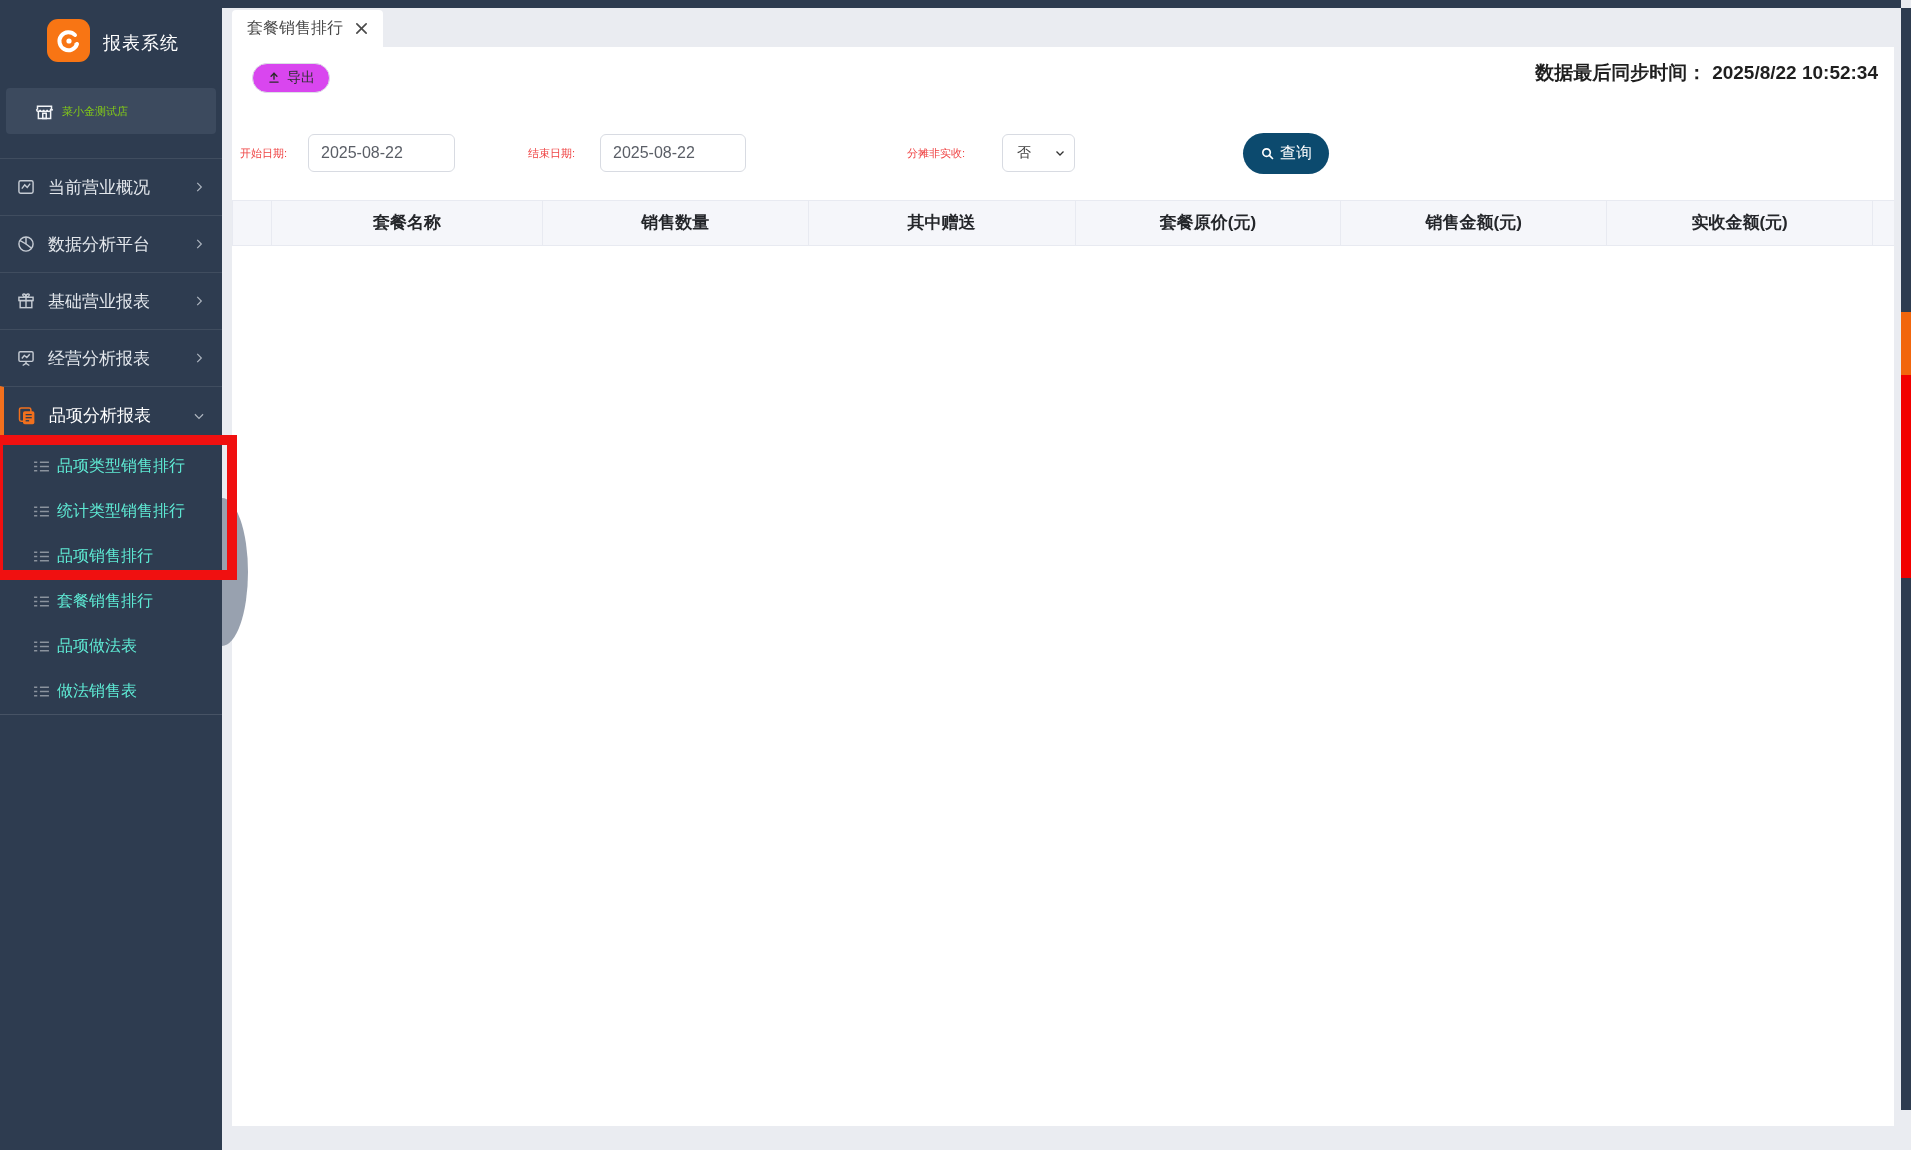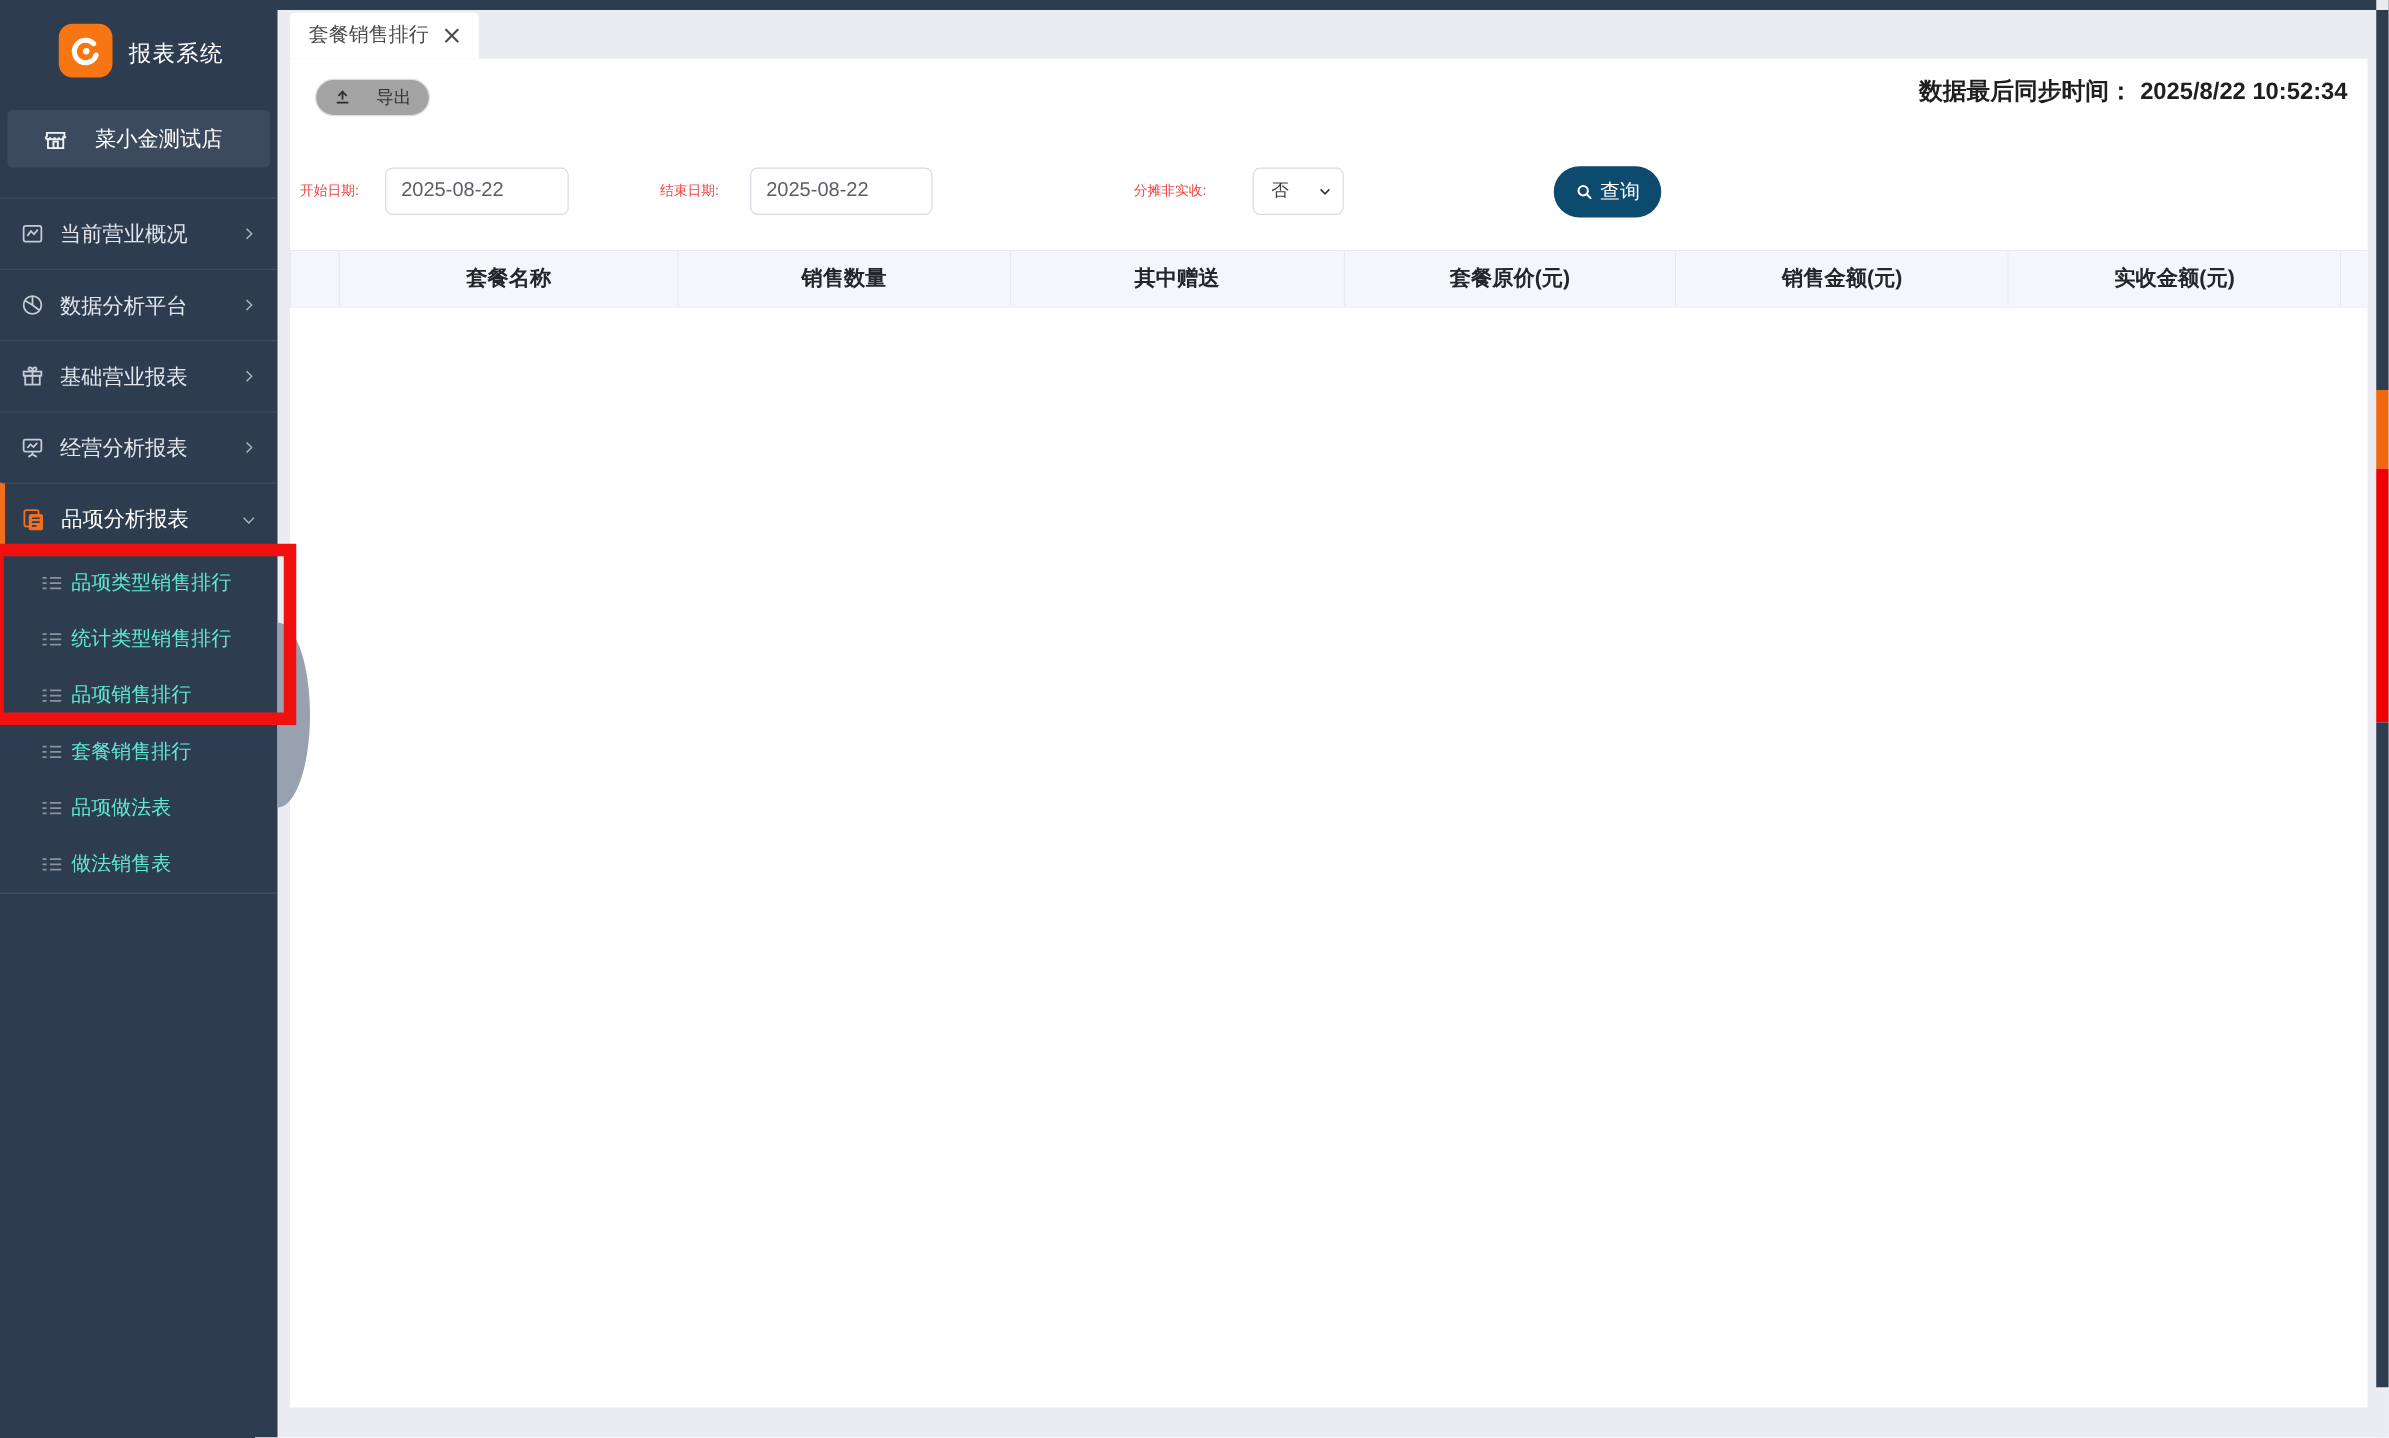--- a/index.html
+++ b/index.html
@@ -53,7 +53,7 @@
   .content { position:absolute; left:232px; top:47px; width:1662px; height:1079px; background:#ffffff; z-index:1; }
 
   .export-btn { position:absolute; left:20px; top:16px; height:30px; padding:0 14px; border:1px solid #dcdfe6; border-radius:15px;
-    background:#a3a3a3; display:flex; align-items:center; gap:20px; font-size:14px; color:#303133; cursor:pointer; }
+    background:#d946ef; display:flex; align-items:center; gap:6px; font-size:14px; color:#303133; cursor:pointer; }
 
   .sync { position:absolute; right:16px; top:13px; font-size:19px; font-weight:bold; color:#1f1f1f; }
   .sync .sync-value { margin-left:6px; }

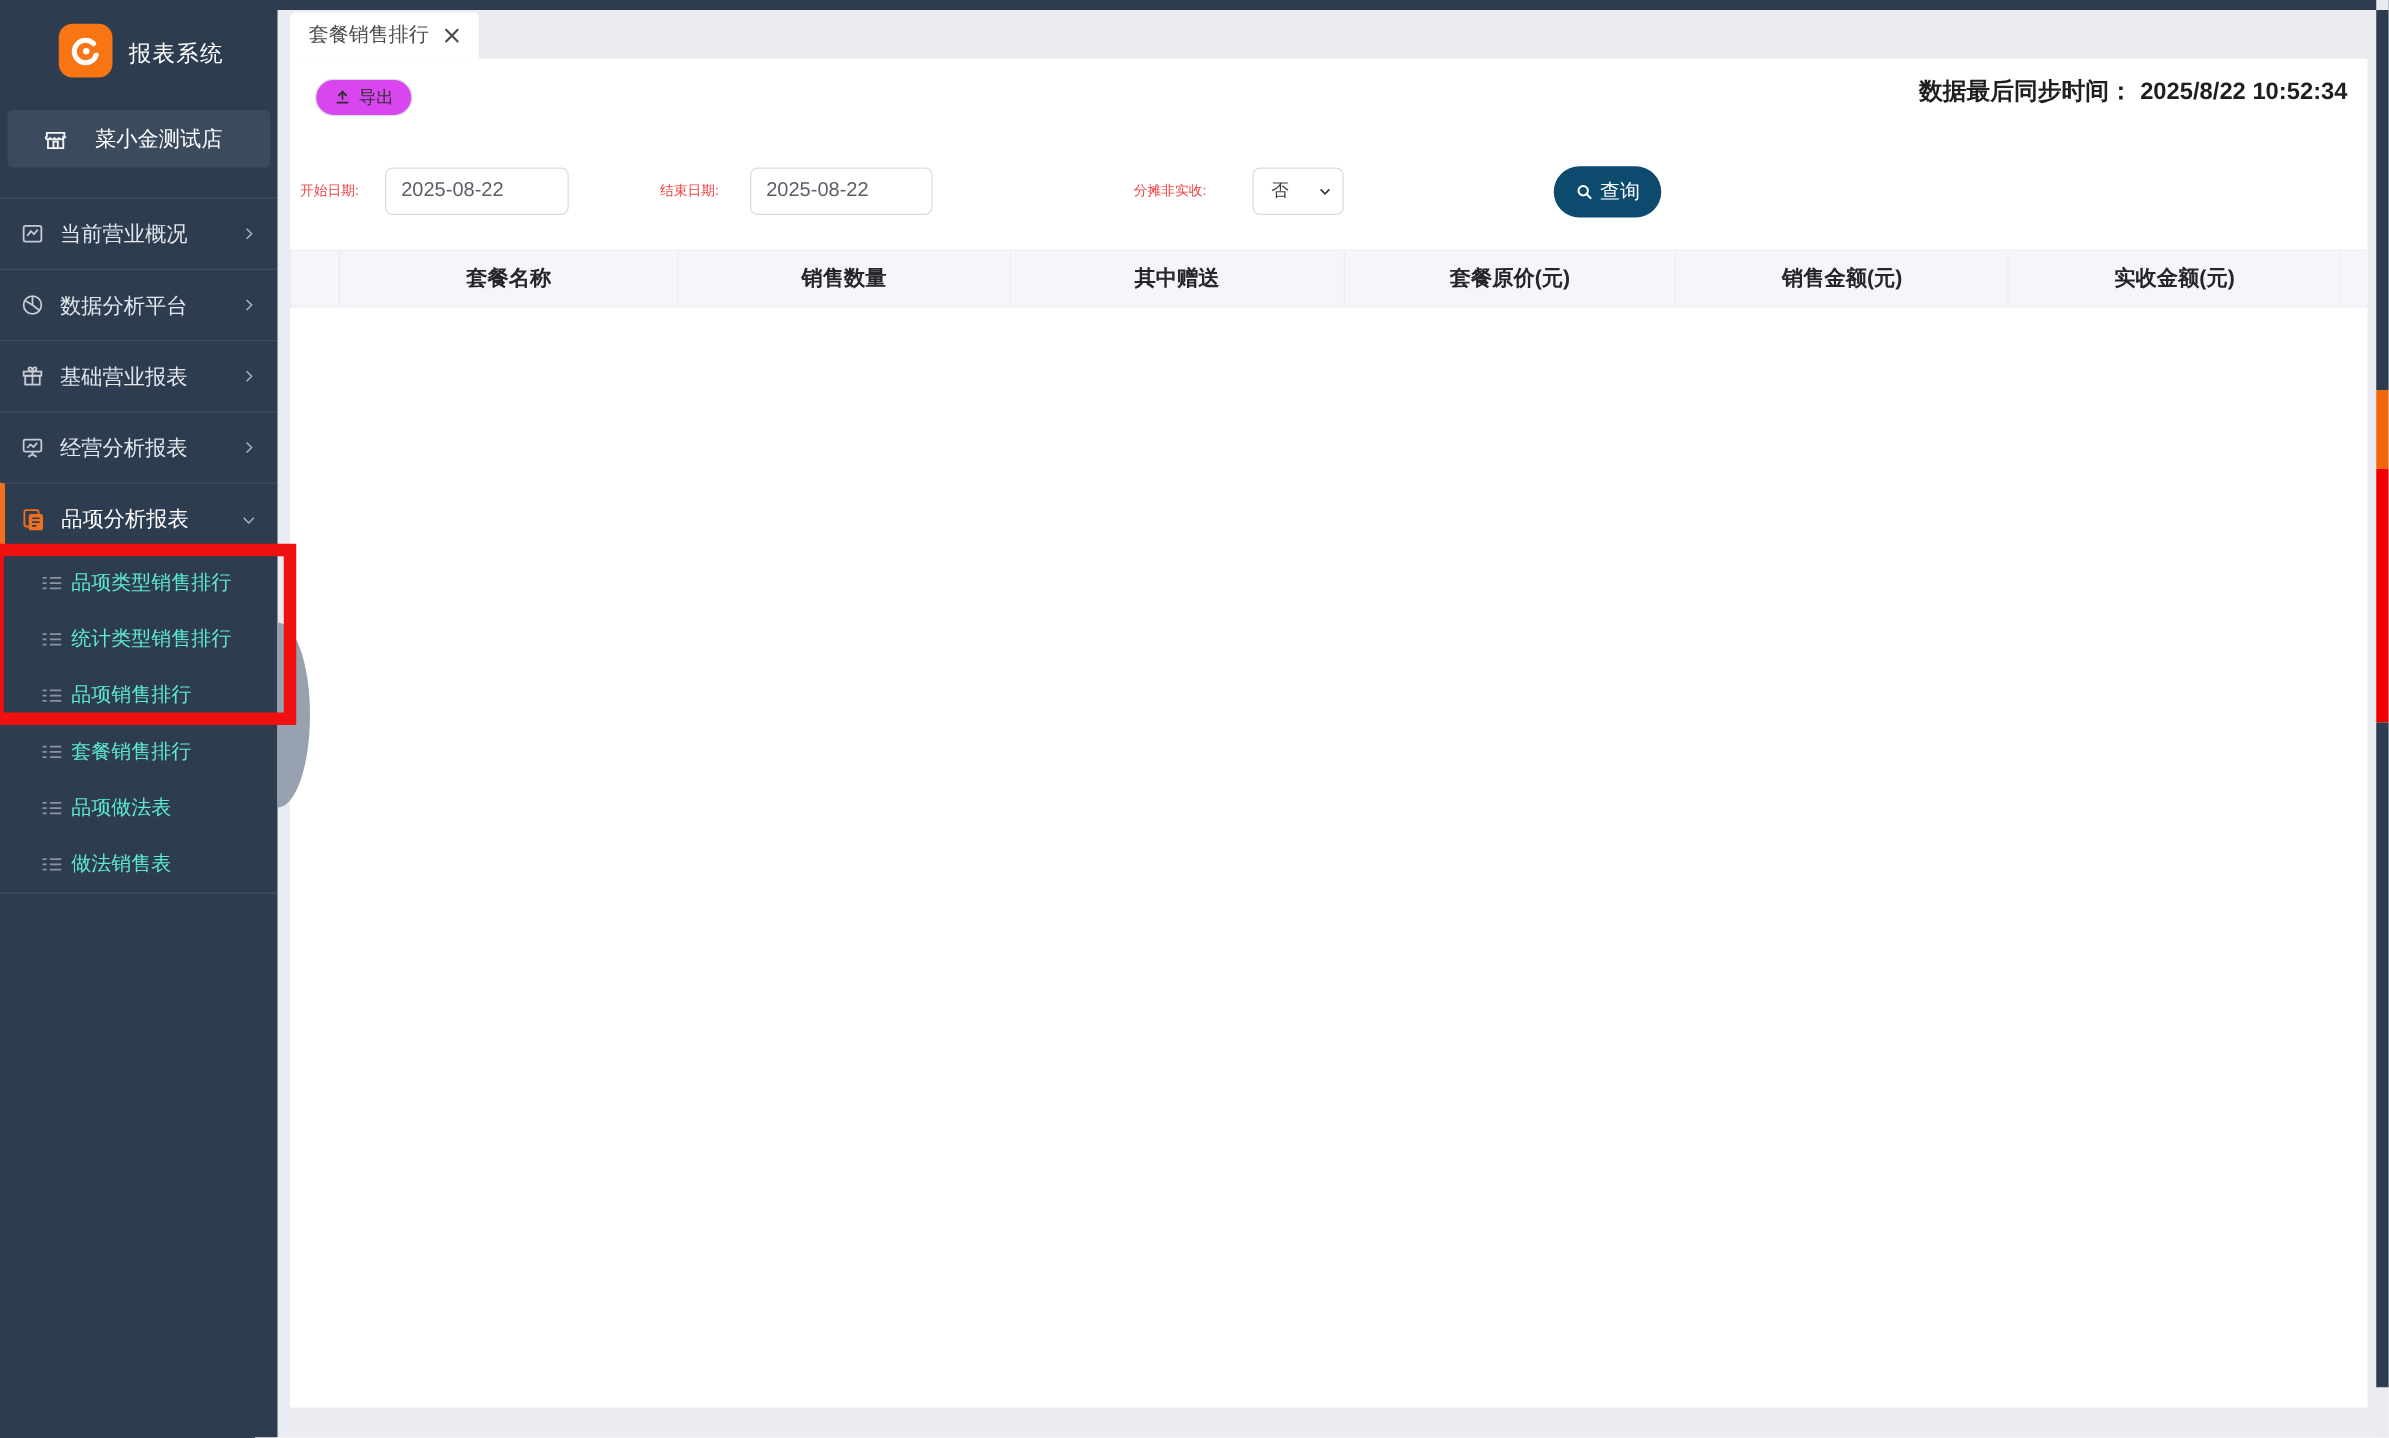--- a/index.html
+++ b/index.html
@@ -21,7 +21,7 @@
   .brand-title { position:absolute; left:103px; top:31px; font-size:18px; color:#ffffff; letter-spacing:1px; }
   .store-bar { position:absolute; left:6px; top:88px; width:210px; height:46px; background:#3c4a5e; border-radius:4px; display:flex; align-items:center; cursor:pointer; }
   .store-bar .s-icon { margin-left:28px; display:flex; }
-  .store-bar .s-label { margin-left:21px; font-size:17px; color:#ffffff; }
+  .store-bar .s-label { margin-left:7px; font-size:11px; color:#84cc16; }
 
   .menu { position:absolute; left:0; top:158px; width:264px; }
   .menu-item { position:relative; width:222px; height:57px; border-top:1px solid rgba(255,255,255,0.09); display:flex; align-items:center; cursor:pointer; }

